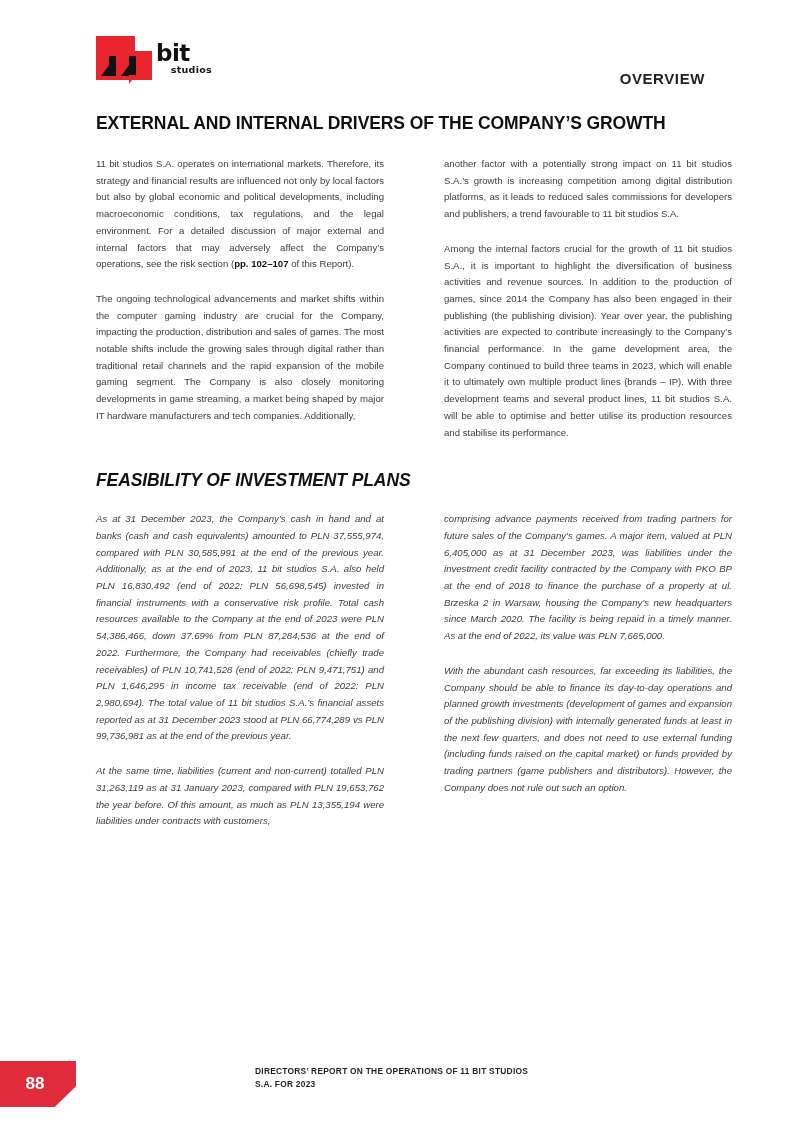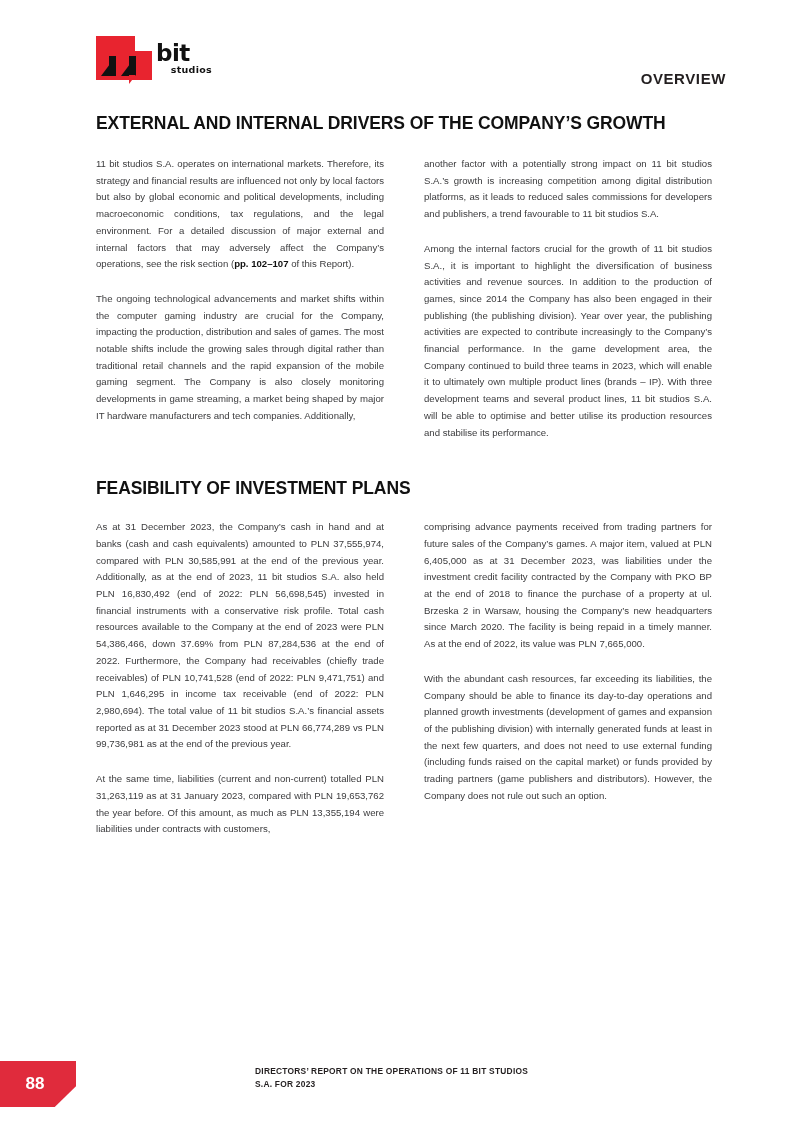--- a/index.html
+++ b/index.html
@@ -26,7 +26,7 @@
     position: absolute;
     top: 36px;
     left: 96px;
-    right: 74px;
+    right: 95px;
     height: 56px;
     text-decoration: underline;
   }

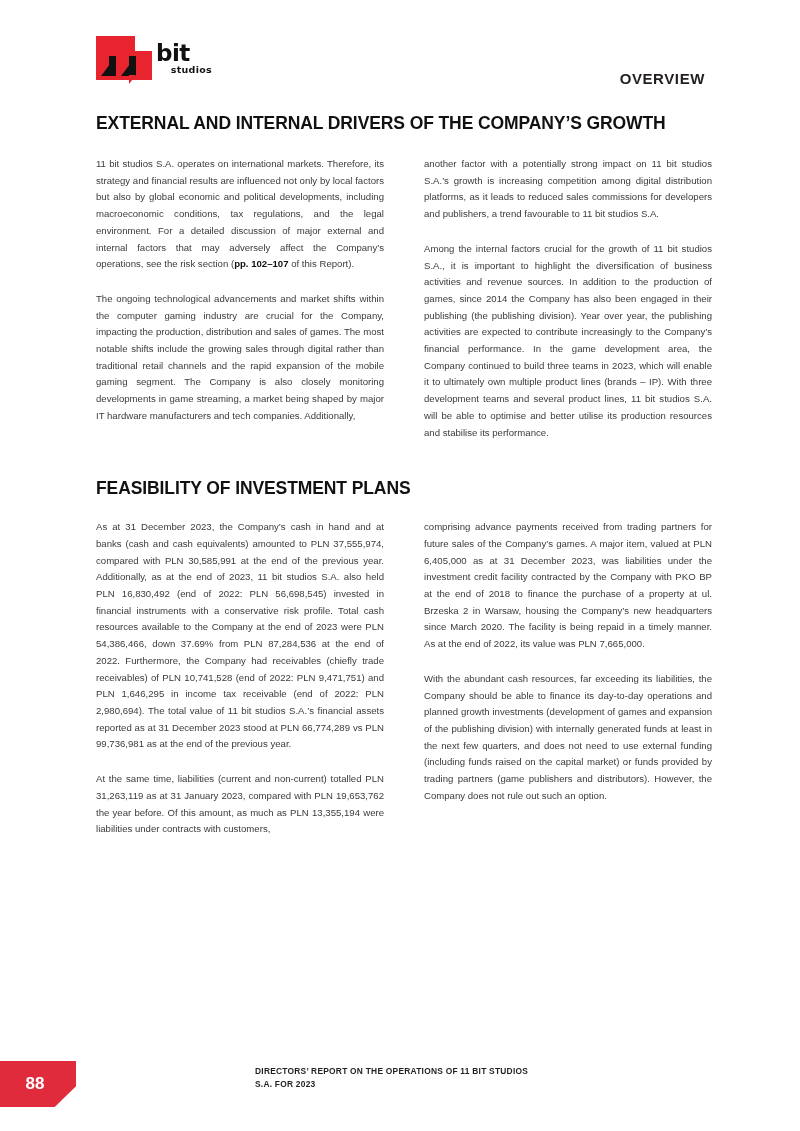--- a/index.html
+++ b/index.html
@@ -158,7 +158,7 @@
   }
   .columns {
     display: flex;
-    gap: 40px;
+    gap: 60px;
   }
   .col {
     width: 288px;

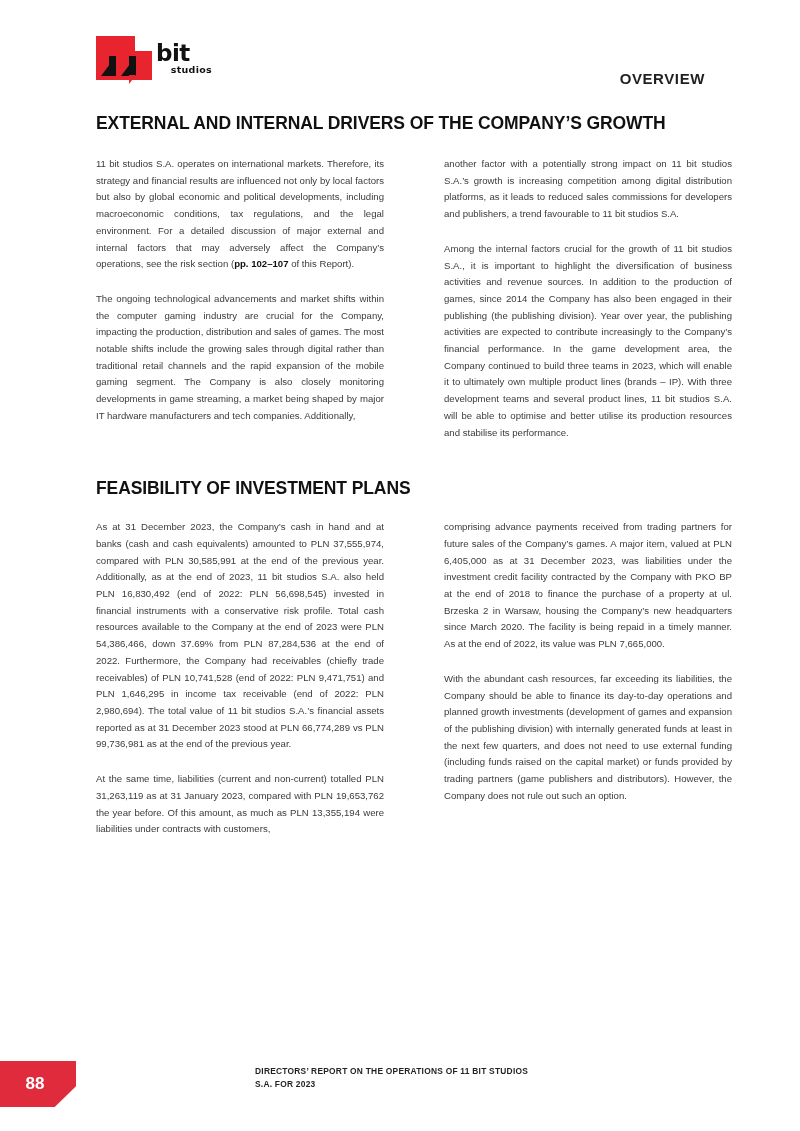--- a/index.html
+++ b/index.html
@@ -181,7 +181,8 @@
     font-weight: bold;
   }
   .section-block-2 {
-    margin-top: 36px;
+    margin-top: 28px;
+    font-style: italic;
   }
 
   

